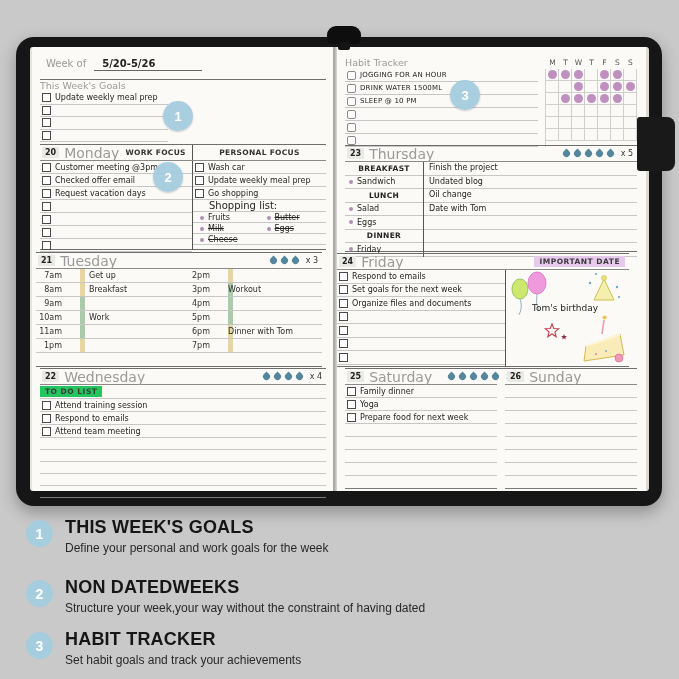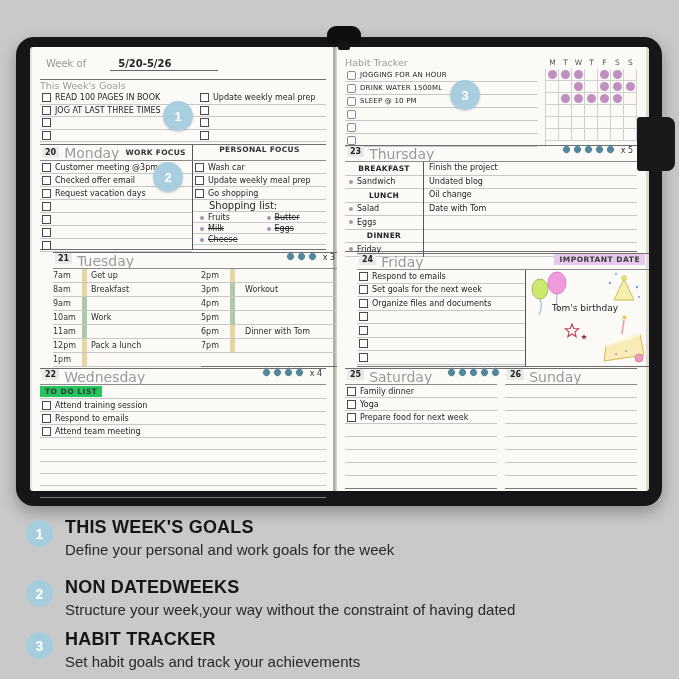--- a/index.html
+++ b/index.html
@@ -43,7 +43,7 @@
   .chip-important{background:#e7c9ee;margin-left:auto;margin-right:4px}
   
   .weekof{position:absolute;left:14px;top:11px;display:flex;align-items:baseline}
-  .weekof .lbl{font-size:10px;color:#999;margin-right:24px}
+  .weekof .lbl{font-size:10px;color:#999;margin-right:8px}
   .weekof .val{font-size:10px;font-weight:bold;color:#222;border-bottom:1px solid #666;
                min-width:92px;padding:0 8px 1px 8px}
   .goals{left:8px;top:32px;width:286px;height:58px}

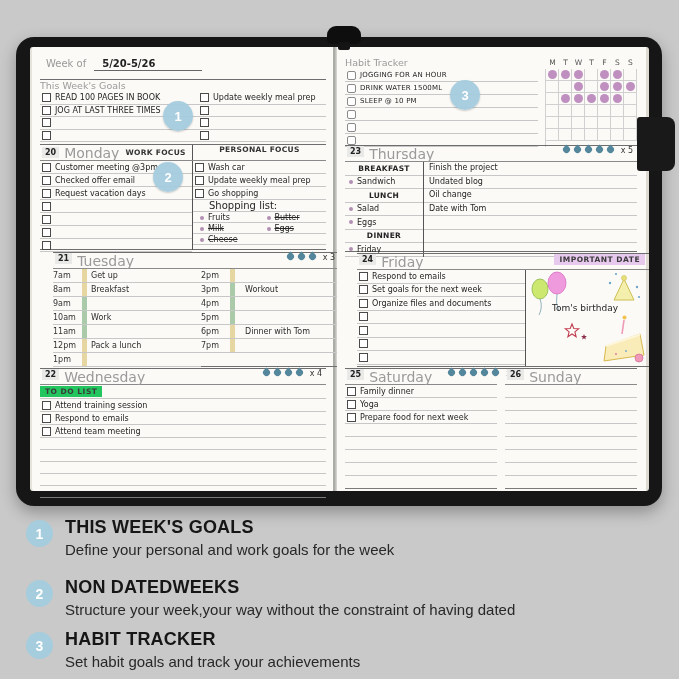--- a/index.html
+++ b/index.html
@@ -139,24 +139,6 @@
   <div class="sec goals no-bb">
     <div class="goals-title">This Week's Goals</div>
     <div class="goals-body">
-      <div class="goal-col">
-          <div class="crow">
-            <span class="cb"></span>
-            <span class="ctext">READ 100 PAGES IN BOOK</span>
-          </div>
-          <div class="crow">
-            <span class="cb"></span>
-            <span class="ctext">JOG AT LAST THREE TIMES</span>
-          </div>
-          <div class="crow">
-            <span class="cb"></span>
-            <span class="ctext"></span>
-          </div>
-          <div class="crow">
-            <span class="cb"></span>
-            <span class="ctext"></span>
-          </div>
-        </div>
       <div class="goal-col right">
           <div class="crow">
             <span class="cb"></span>

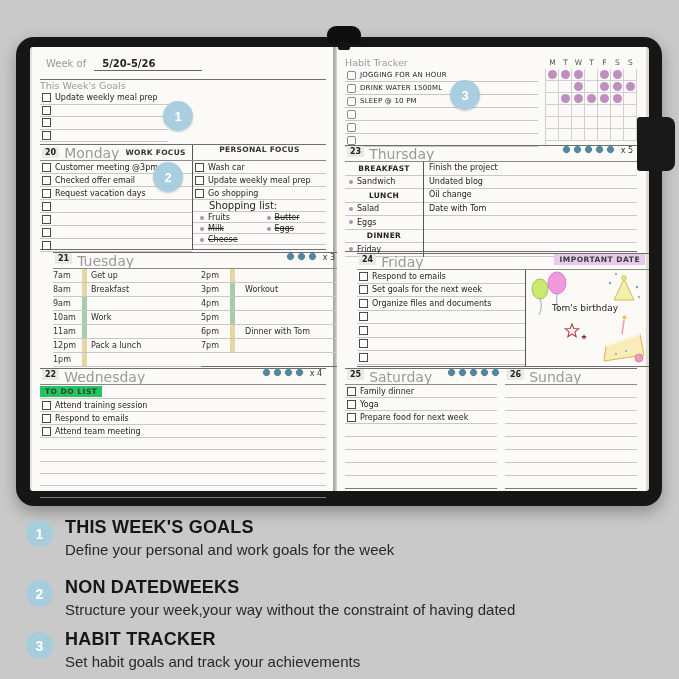--- a/index.html
+++ b/index.html
@@ -21,7 +21,7 @@
   
   .sec{position:absolute;border-top:1px solid #6e6e6e;border-bottom:1px solid #6e6e6e;background:transparent}
   .sec.no-bb{border-bottom:none}
-  .shead{display:flex;align-items:flex-start;height:15px;border-bottom:1px solid #8a8a8a;white-space:nowrap}
+  .shead{display:flex;align-items:center;height:15px;border-bottom:1px solid #8a8a8a;white-space:nowrap}
   .numchip{background:#e9e9e7;color:#222;font-size:8px;font-weight:bold;padding:0 3px;height:11px;
            line-height:11px;margin:0 5px 0 2px;flex:none}
   .dayname{font-size:14px;color:#9a9a9a;margin-right:6px}

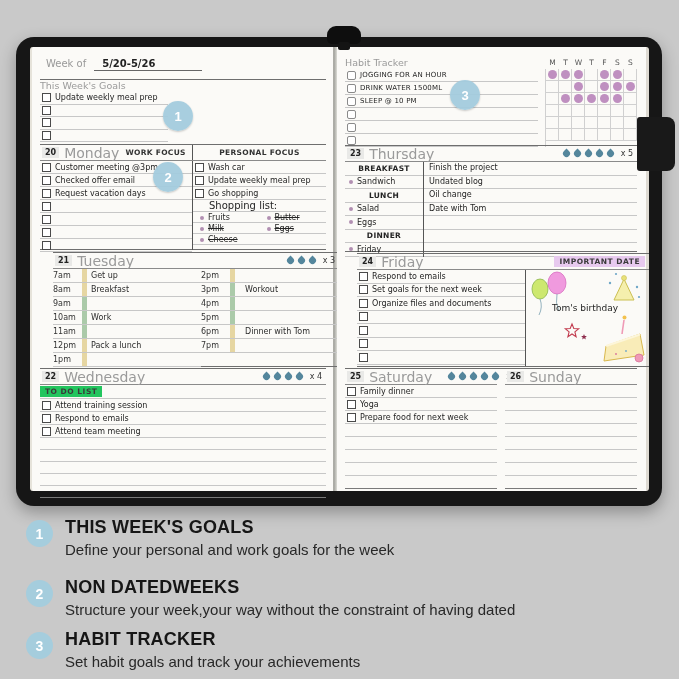--- a/index.html
+++ b/index.html
@@ -64,7 +64,7 @@
   .shop-item{width:50%;height:11px;display:flex;align-items:center;font-size:8px;color:#242424}
   .shop-bullet{width:4px;height:4px;border-radius:50%;background:#b18fb2;margin:0 4px 0 7px;flex:none}
   .shop-item.struck .sl{text-decoration:line-through}
-  .tue{left:21px;top:205px;width:286px;height:113px}
+  .tue{left:4px;top:205px;width:286px;height:113px}
   .tue-body{display:flex}
   .tue-half{width:148px}
   .tue-half.r{flex:1;position:relative}

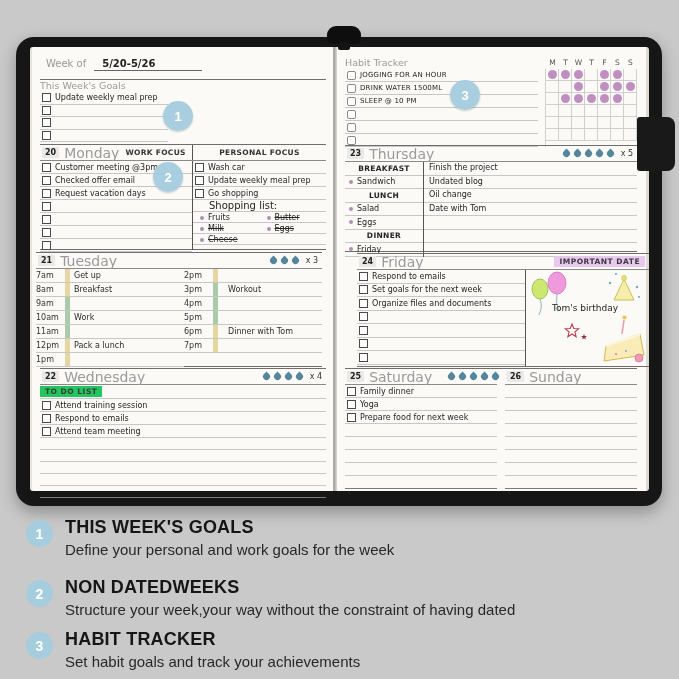--- a/index.html
+++ b/index.html
@@ -97,7 +97,7 @@
   .mrow{display:flex;align-items:center;height:12.5px;border-bottom:1px solid #c7c7c7;font-size:8px;color:#242424;white-space:nowrap}
   .mrow.header{justify-content:center;font-weight:bold;font-size:7.5px;letter-spacing:.3px}
   .mbullet{width:4px;height:4px;border-radius:50%;background:#b18fb2;margin:0 4px 0 4px;flex:none}
-  .fri{left:20px;top:206px;width:292px;height:112px}
+  .fri{left:0;top:206px;width:292px;height:112px}
   .fri-body{display:flex;height:96px}
   .fri-left{width:168px}
   .fri-left .crow{height:12.5px}

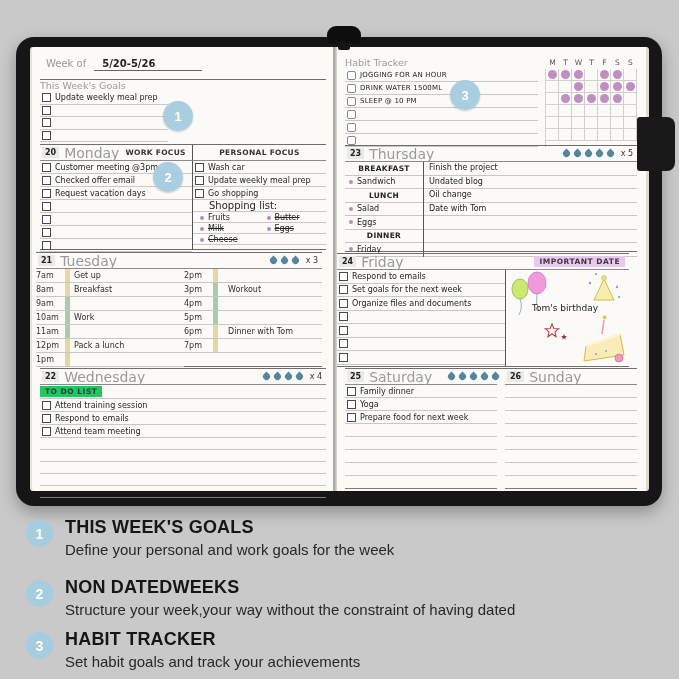--- a/index.html
+++ b/index.html
@@ -69,7 +69,7 @@
   .tue-half{width:148px}
   .tue-half.r{flex:1;position:relative}
   .srow{display:flex;align-items:stretch;height:13px;border-bottom:1px solid #c7c7c7}
-  .stime{width:26px;padding-right:3px;font-size:8px;color:#333;line-height:13px;flex:none}
+  .stime{width:26px;text-align:right;padding-right:18px;font-size:8px;color:#333;line-height:13px;flex:none}
   .sbar{width:5px;flex:none;margin-right:4px}
   .sbar.tan{background:#e6d6a2}
   .sbar.green{background:#abcaa9}

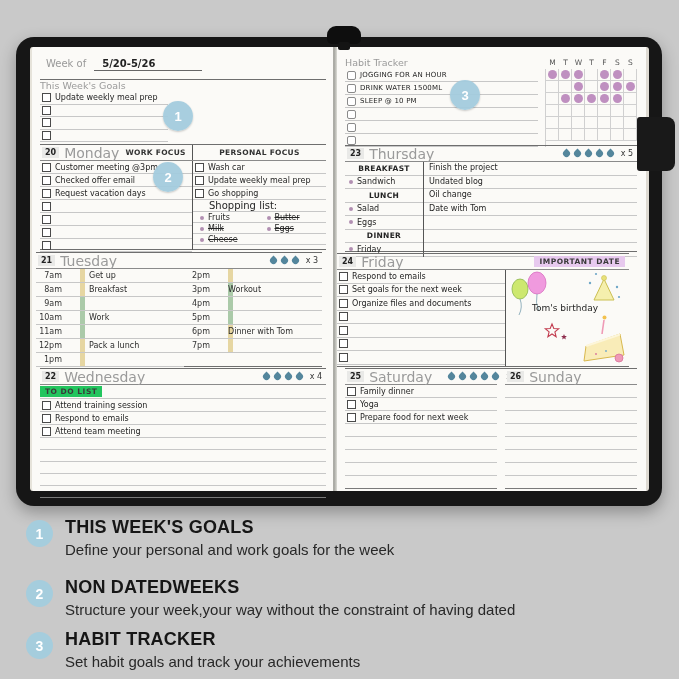--- a/index.html
+++ b/index.html
@@ -281,11 +281,6 @@
             <span class="sevent"></span>
           </div>
           <div class="srow">
-            <span class="stime">12pm</span>
-            <span class="sbar tan"></span>
-            <span class="sevent">Pack a lunch</span>
-          </div>
-          <div class="srow">
             <span class="stime">1pm</span>
             <span class="sbar tan"></span>
             <span class="sevent"></span>

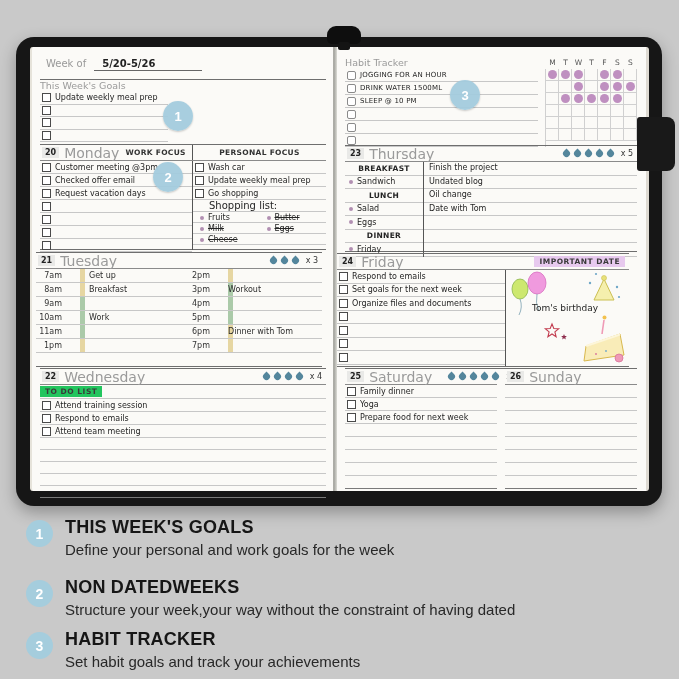--- a/index.html
+++ b/index.html
@@ -119,7 +119,7 @@
   .fnum{width:27px;height:27px;border-radius:50%;background:#a5cddd;color:#fff;font-weight:bold;
         font-size:14px;display:flex;align-items:center;justify-content:center;margin-top:3px;flex:none}
   .ftitle{font-size:18px;font-weight:bold;color:#161616;letter-spacing:.2px}
-  .fdesc{font-size:15px;color:#282828;margin-top:3px}
+  .fdesc{font-size:12px;color:#282828;margin-top:3px}
 </style>
 </head>
 <body>

